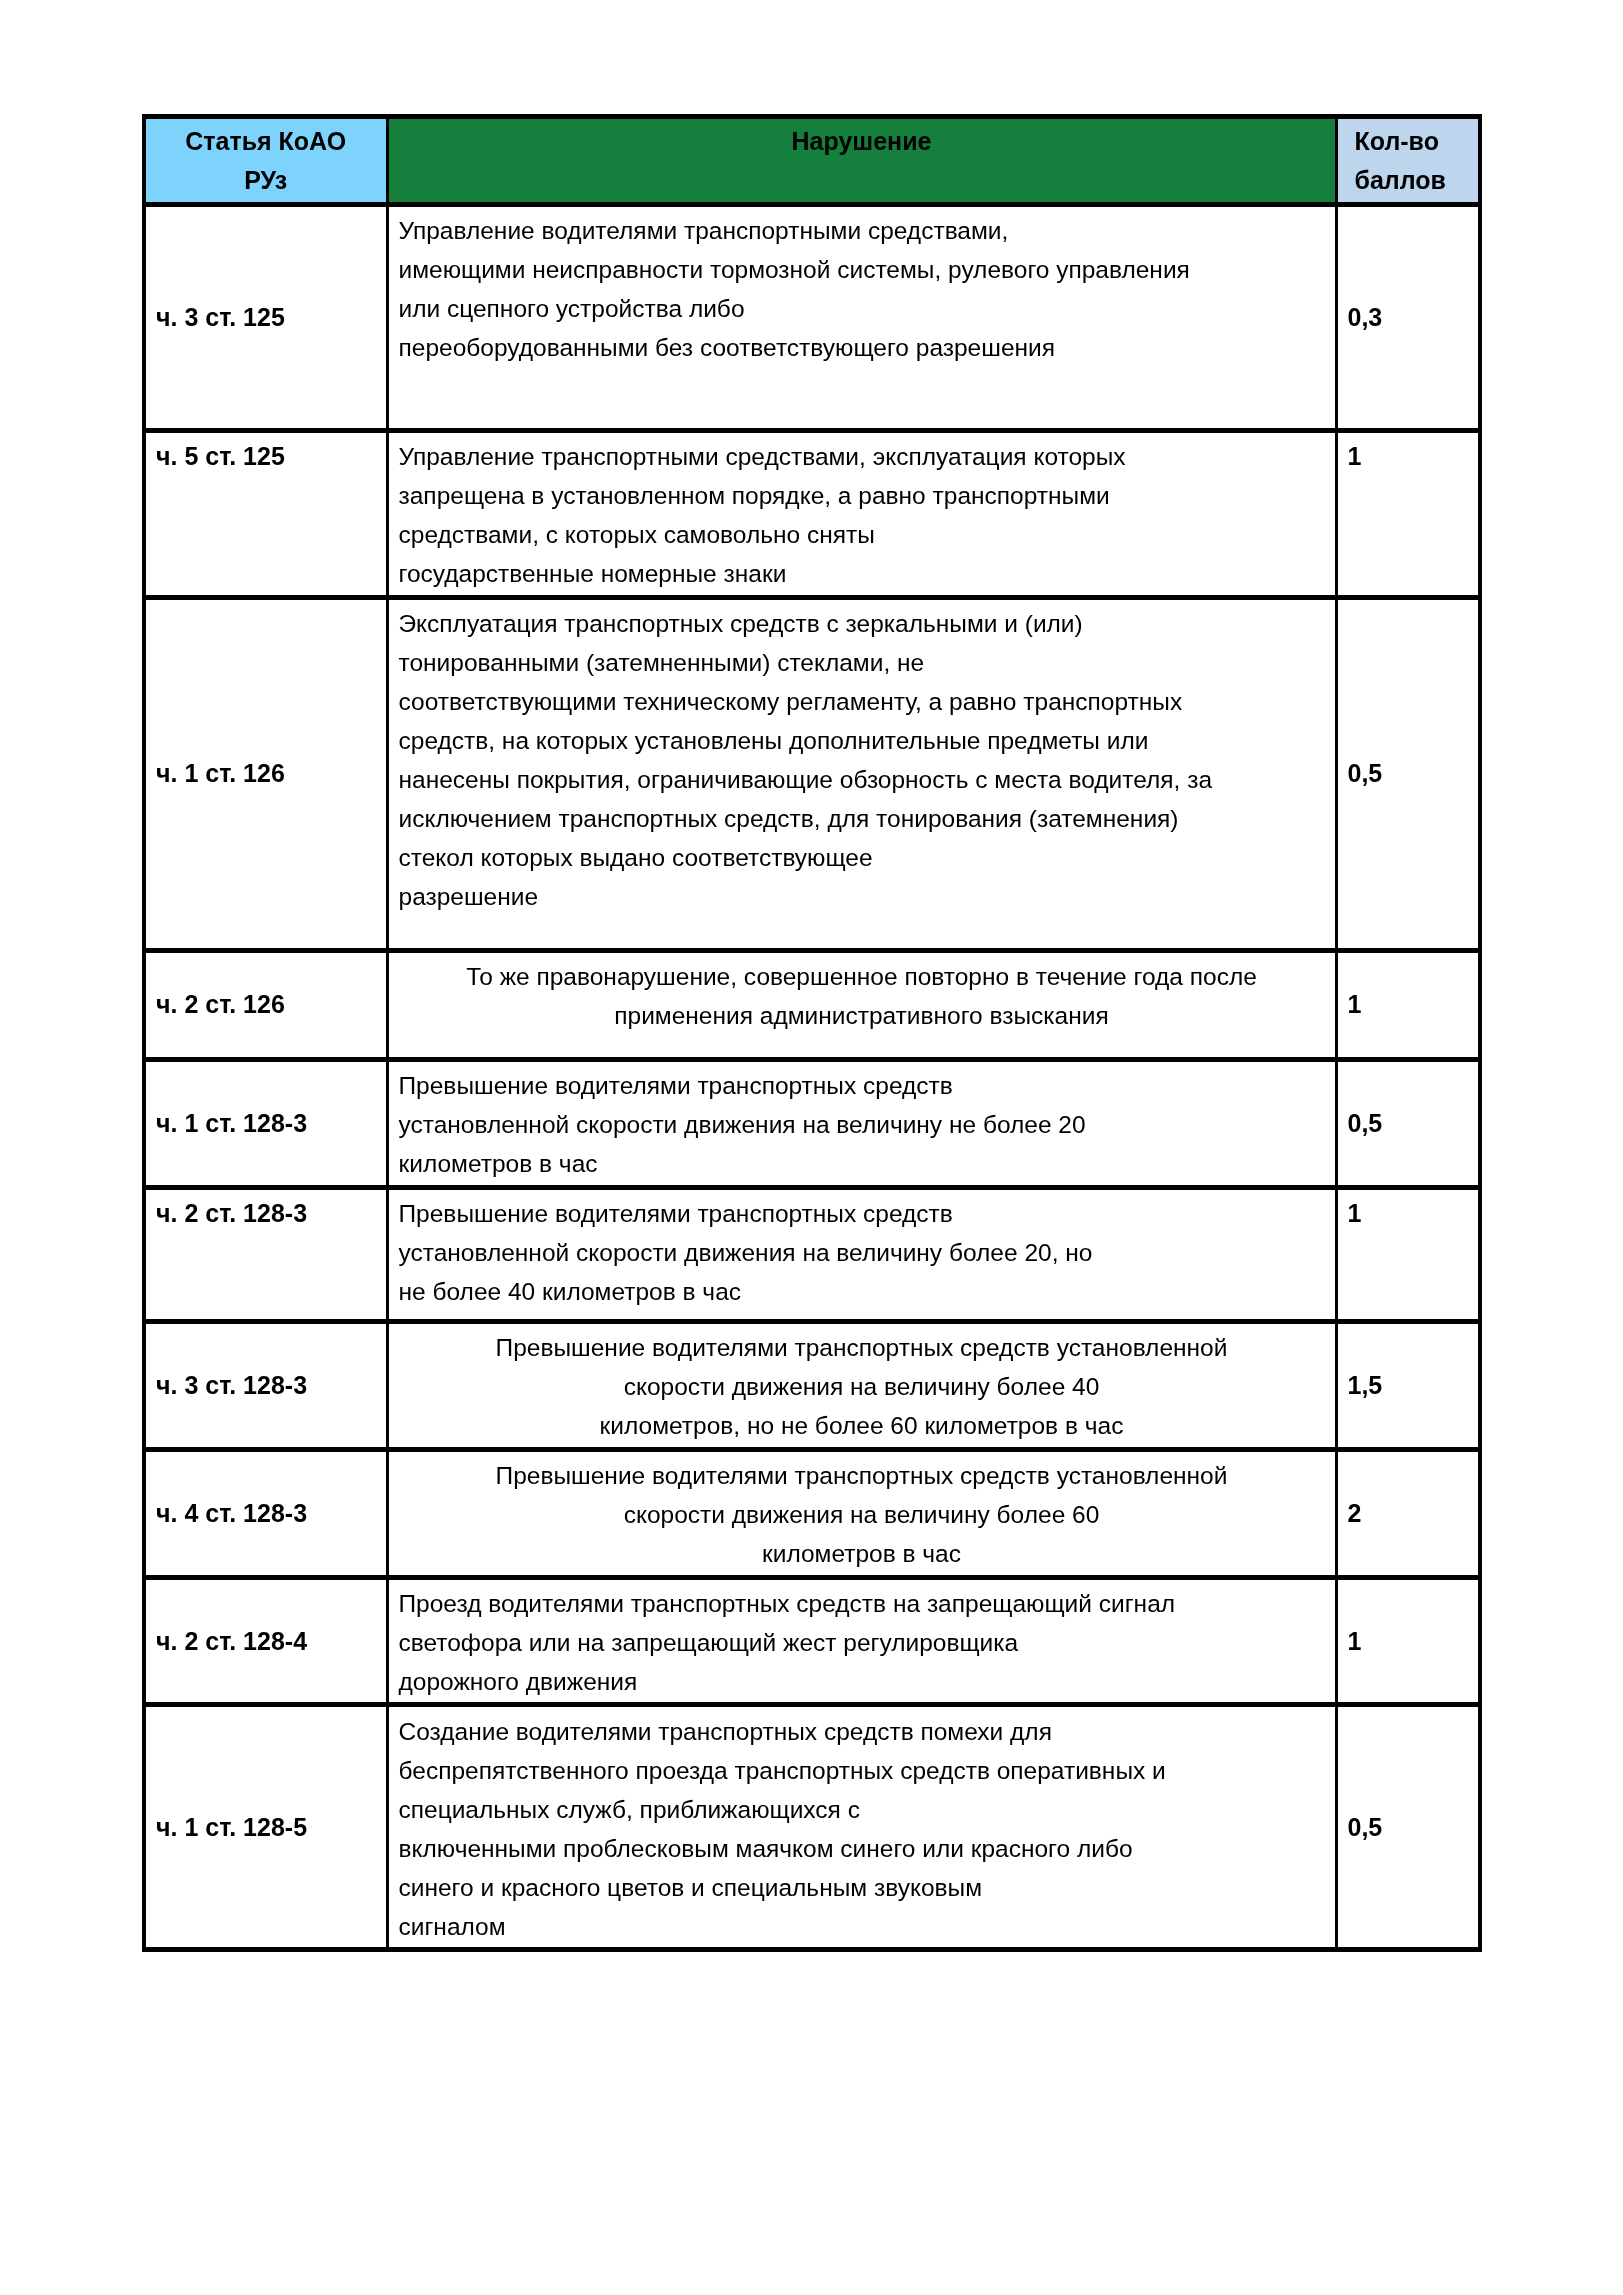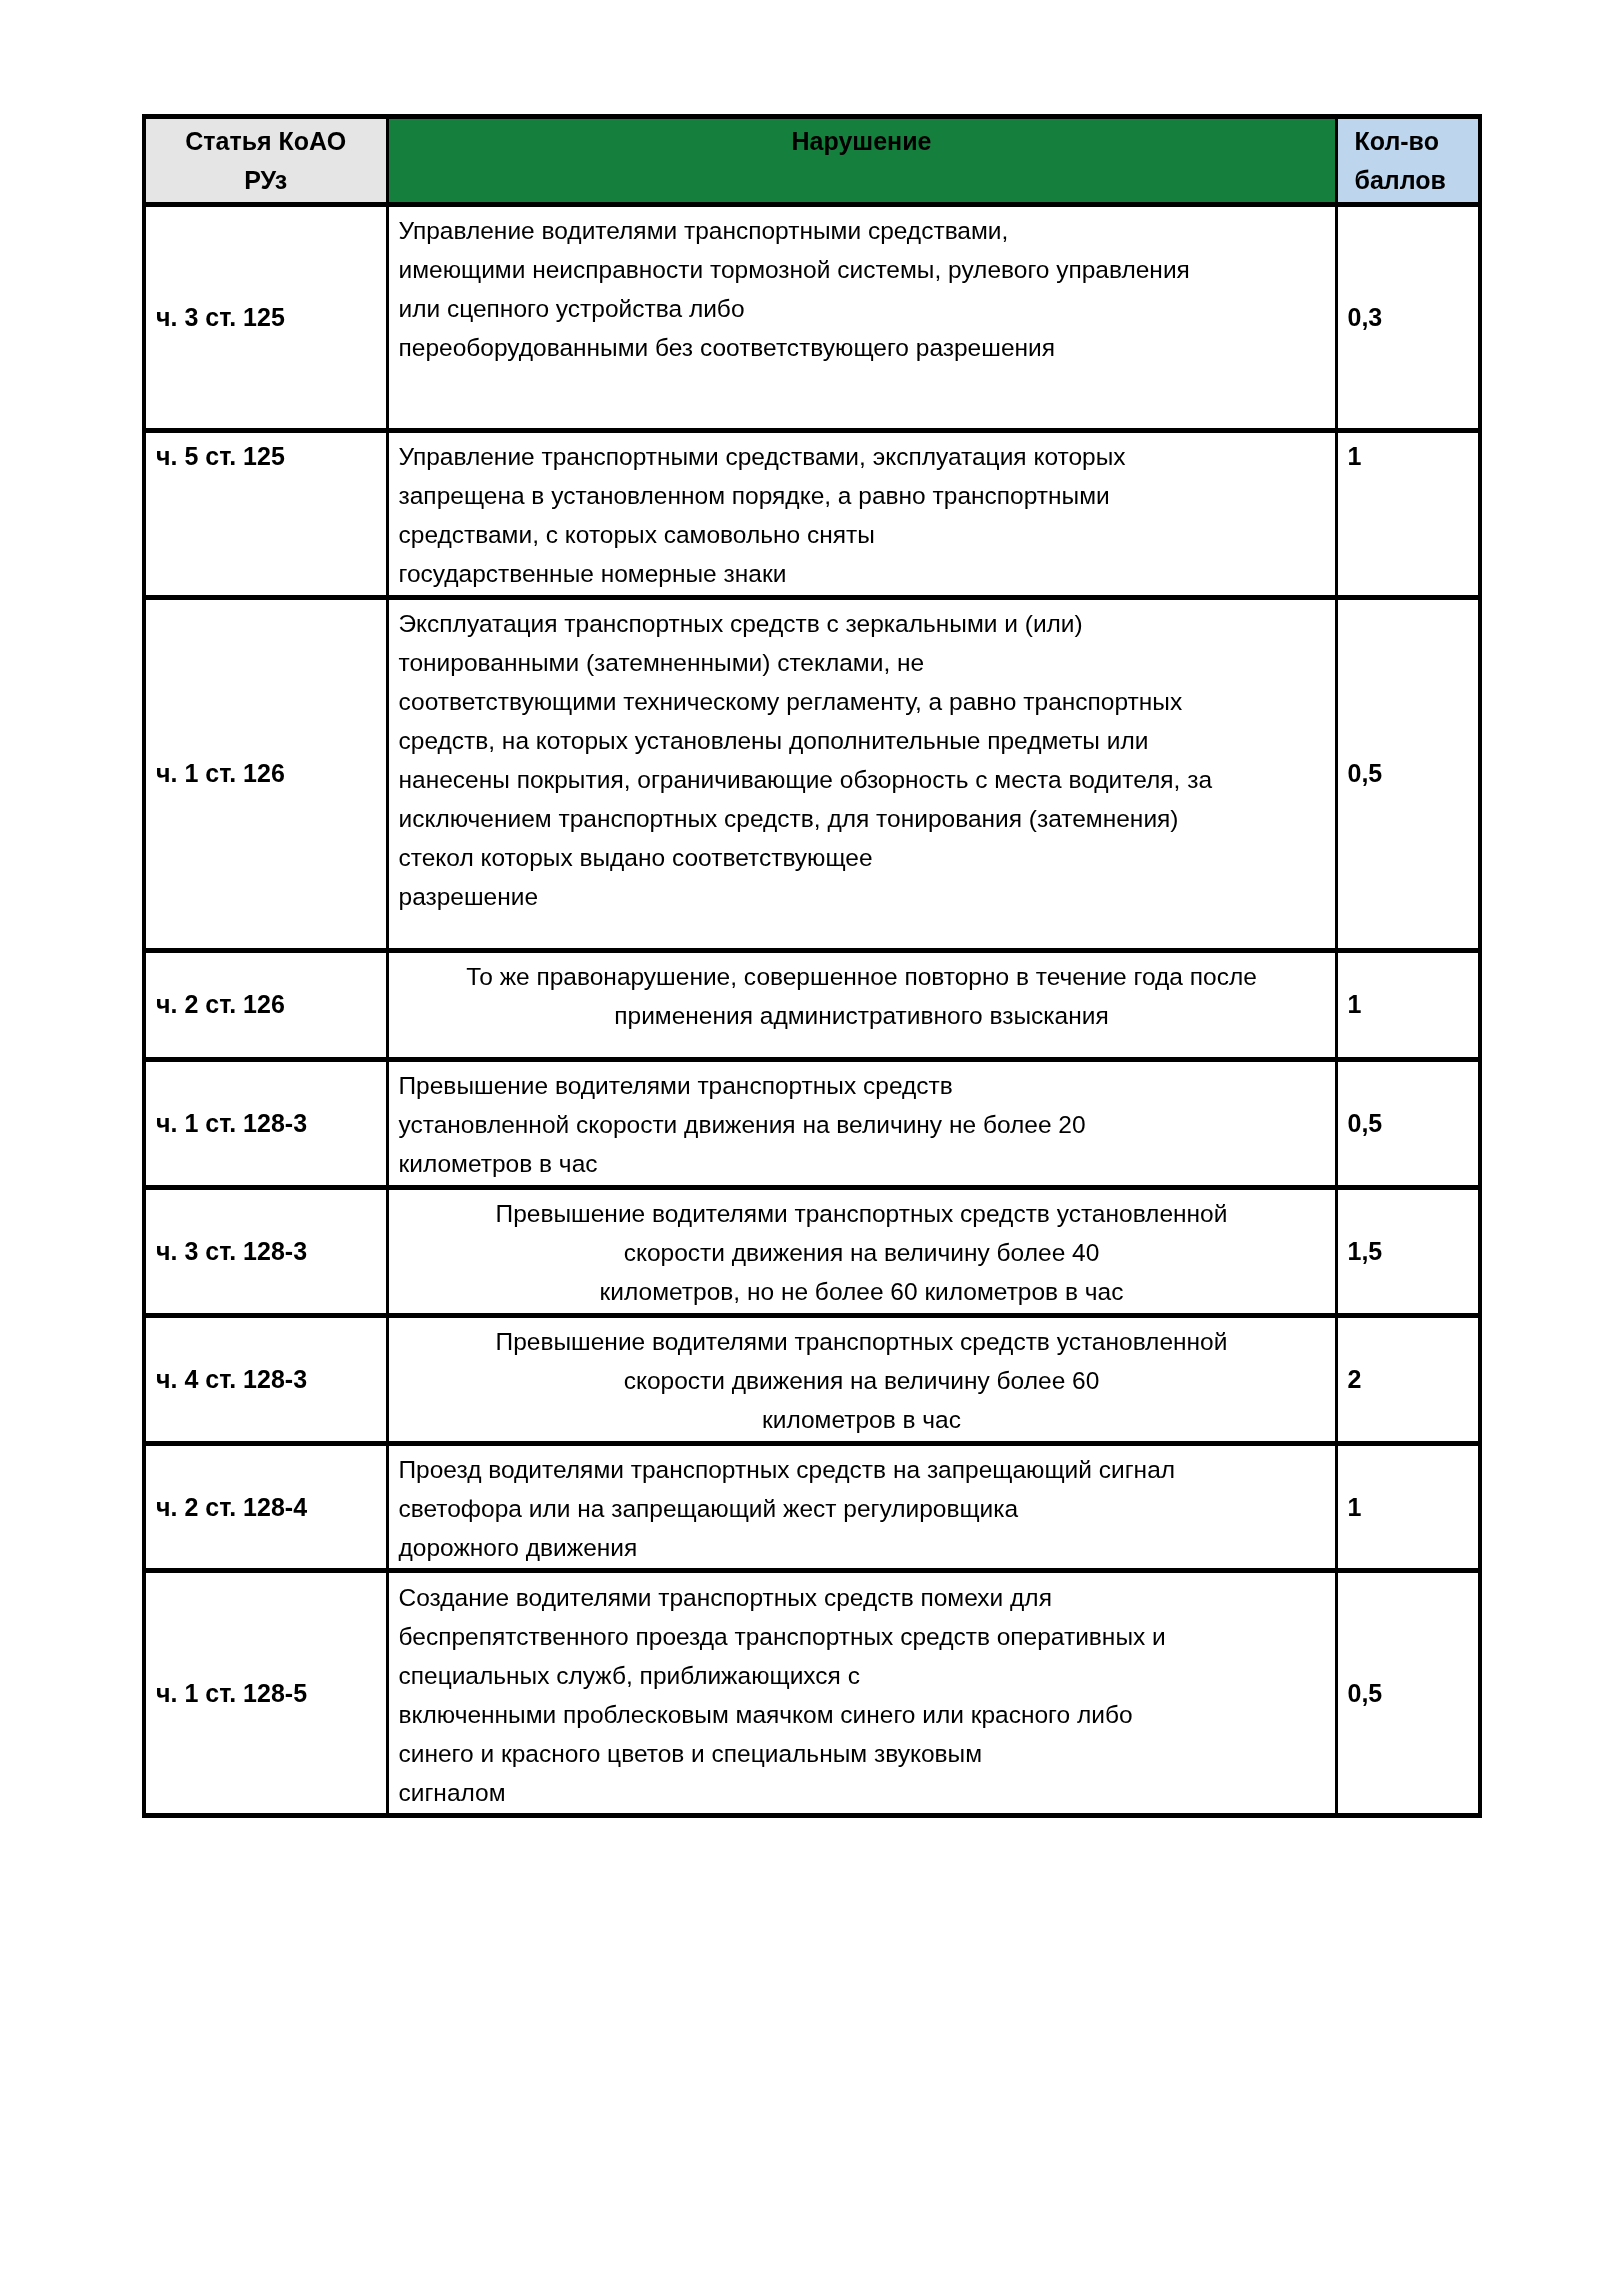--- a/index.html
+++ b/index.html
@@ -98,7 +98,7 @@
   </colgroup>
   <thead>
     <tr>
-      <th class="h-article" style="background: #e5e5e5;">Статья КоАО
+      <th class="h-article" style="background: #7dd3fc;">Статья КоАО
 РУз</th>
       <th class="h-violation" style="background: #15803d;">Нарушение</th>
       <th class="h-points" style="background: rgb(189, 214, 238); padding-left: 17px;">Кол-во

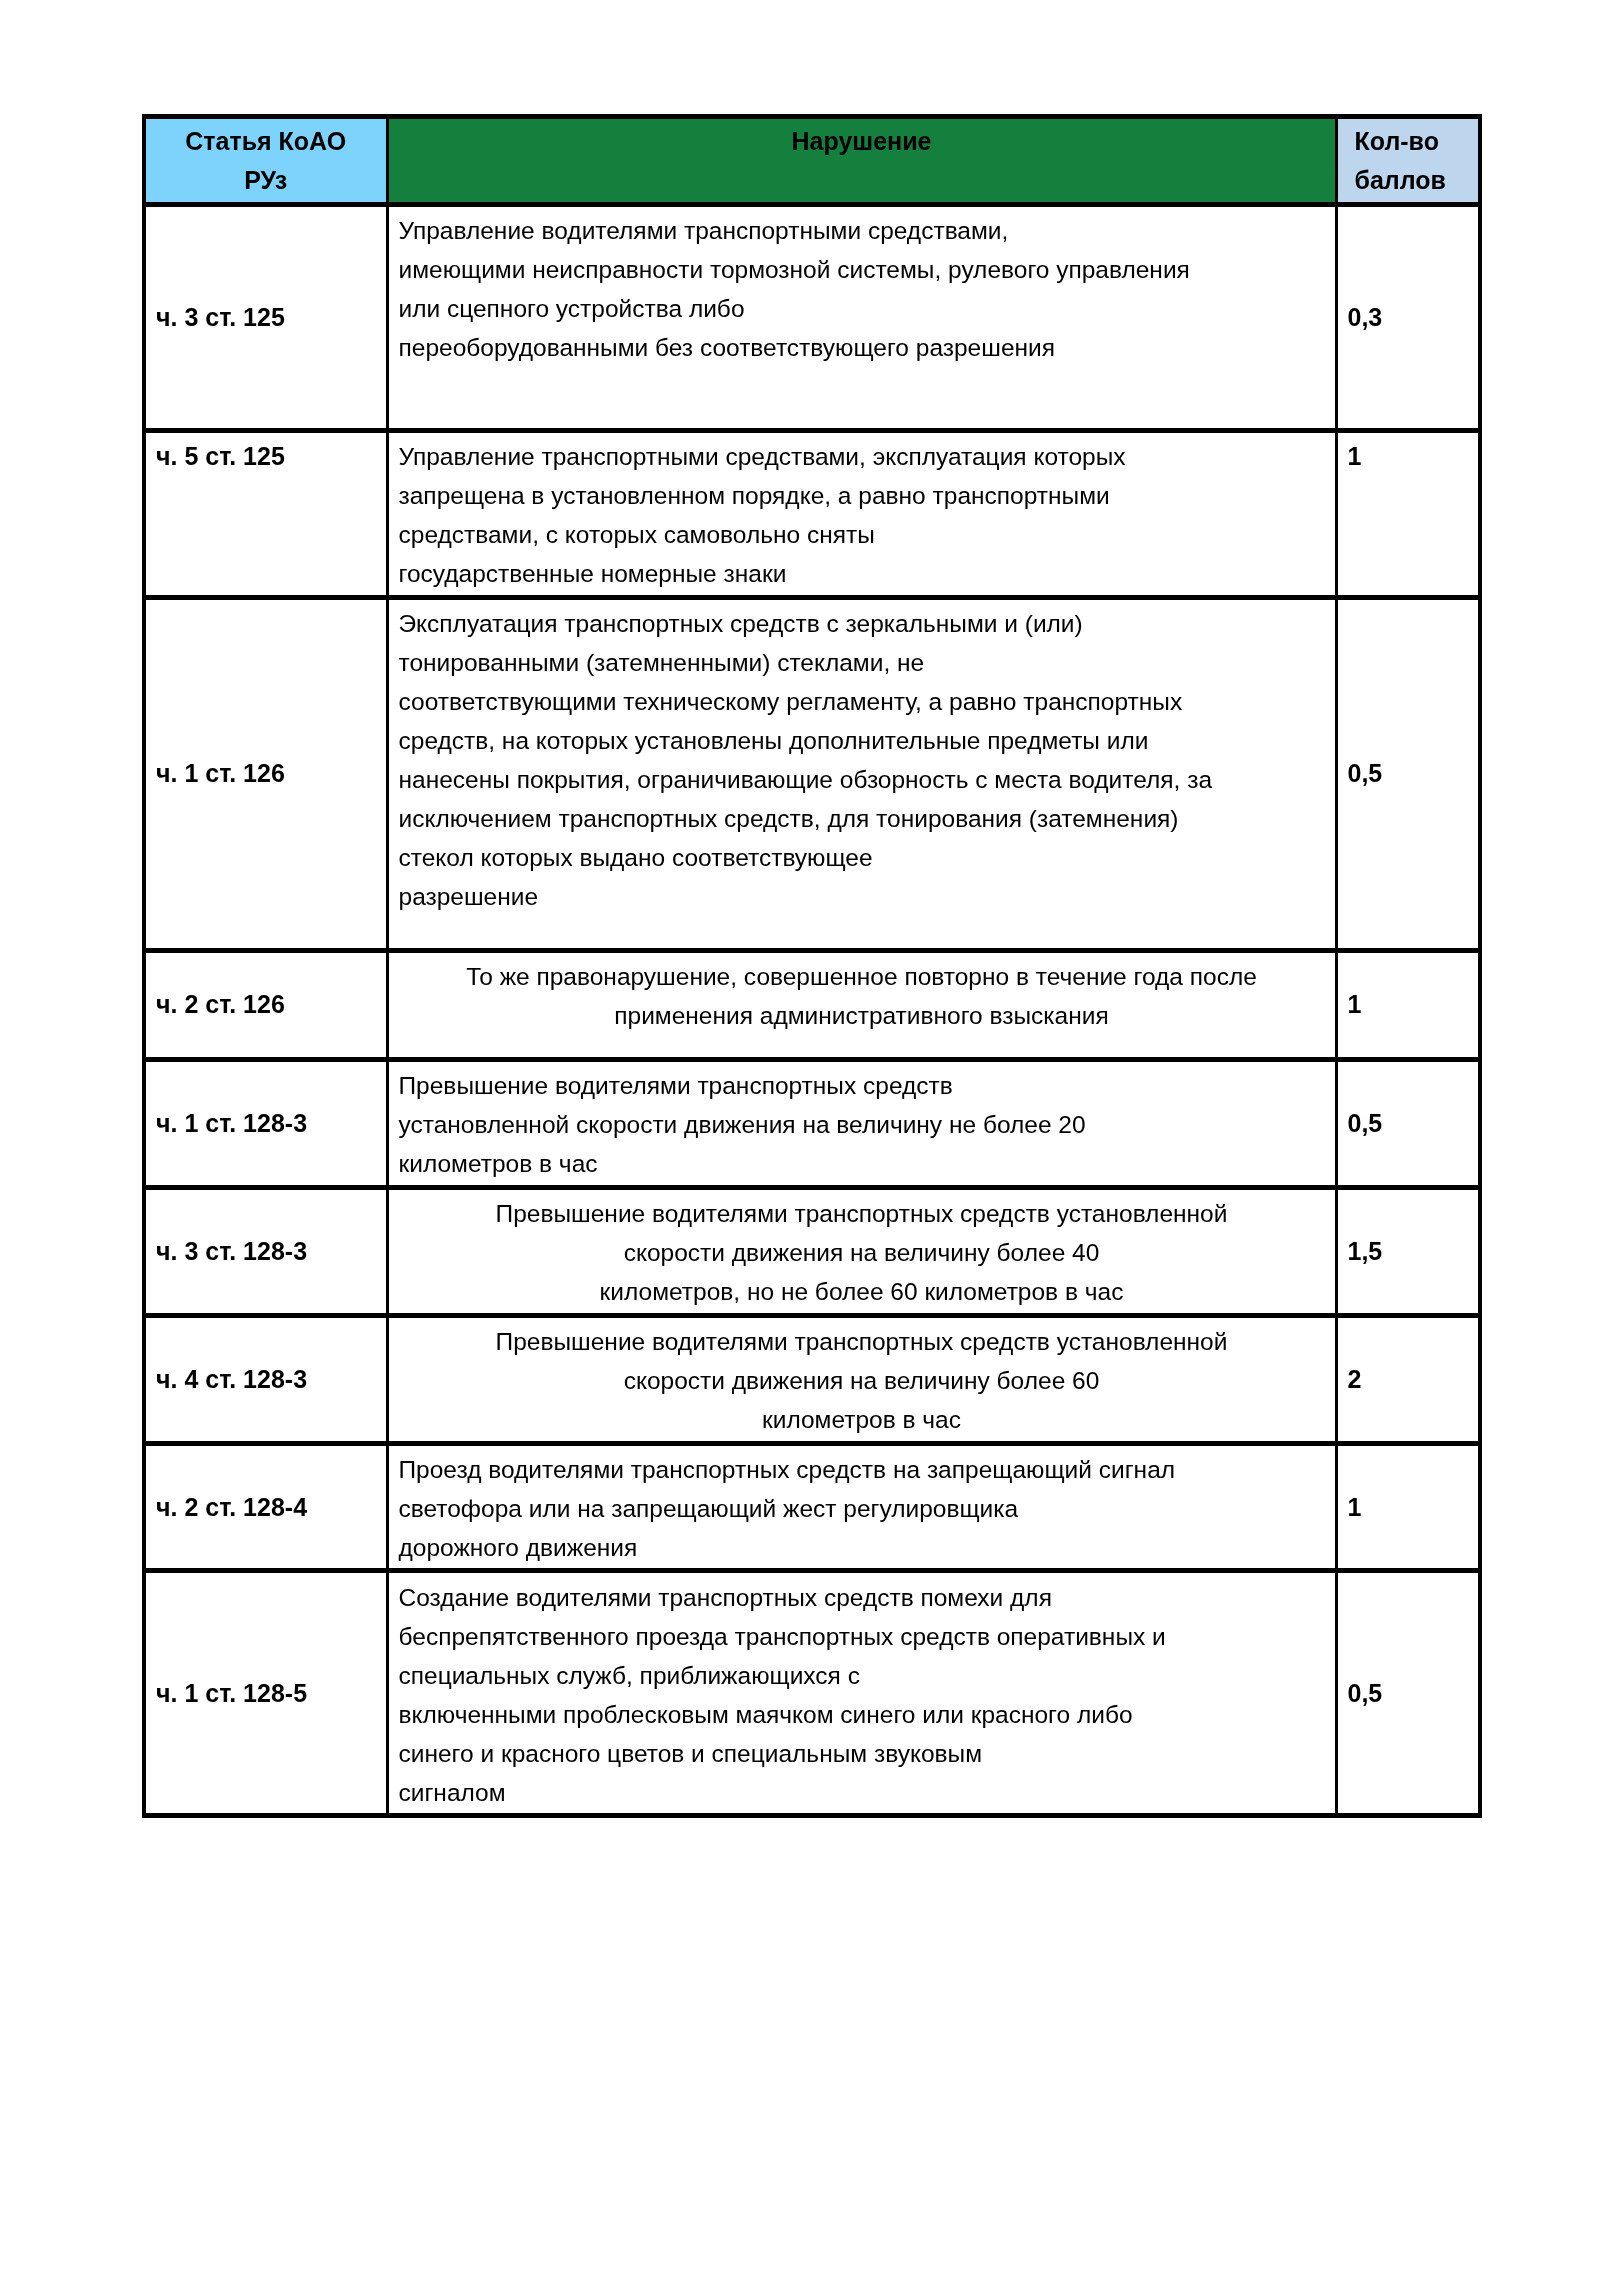--- a/index.html
+++ b/index.html
@@ -147,6 +147,13 @@
 километров в час</td>
       <td class="points">0,5</td>
     </tr>
+    <tr class="rh7 va-top">
+      <td class="article">ч. 2 ст. 128-3</td>
+      <td class="violation">Превышение водителями транспортных средств
+установленной скорости движения на величину более 20, но
+не более 40 километров в час</td>
+      <td class="points">1</td>
+    </tr>
     <tr class="rh8 ta-left">
       <td class="article">ч. 3 ст. 128-3</td>
       <td class="violation">Превышение водителями транспортных средств установленной

